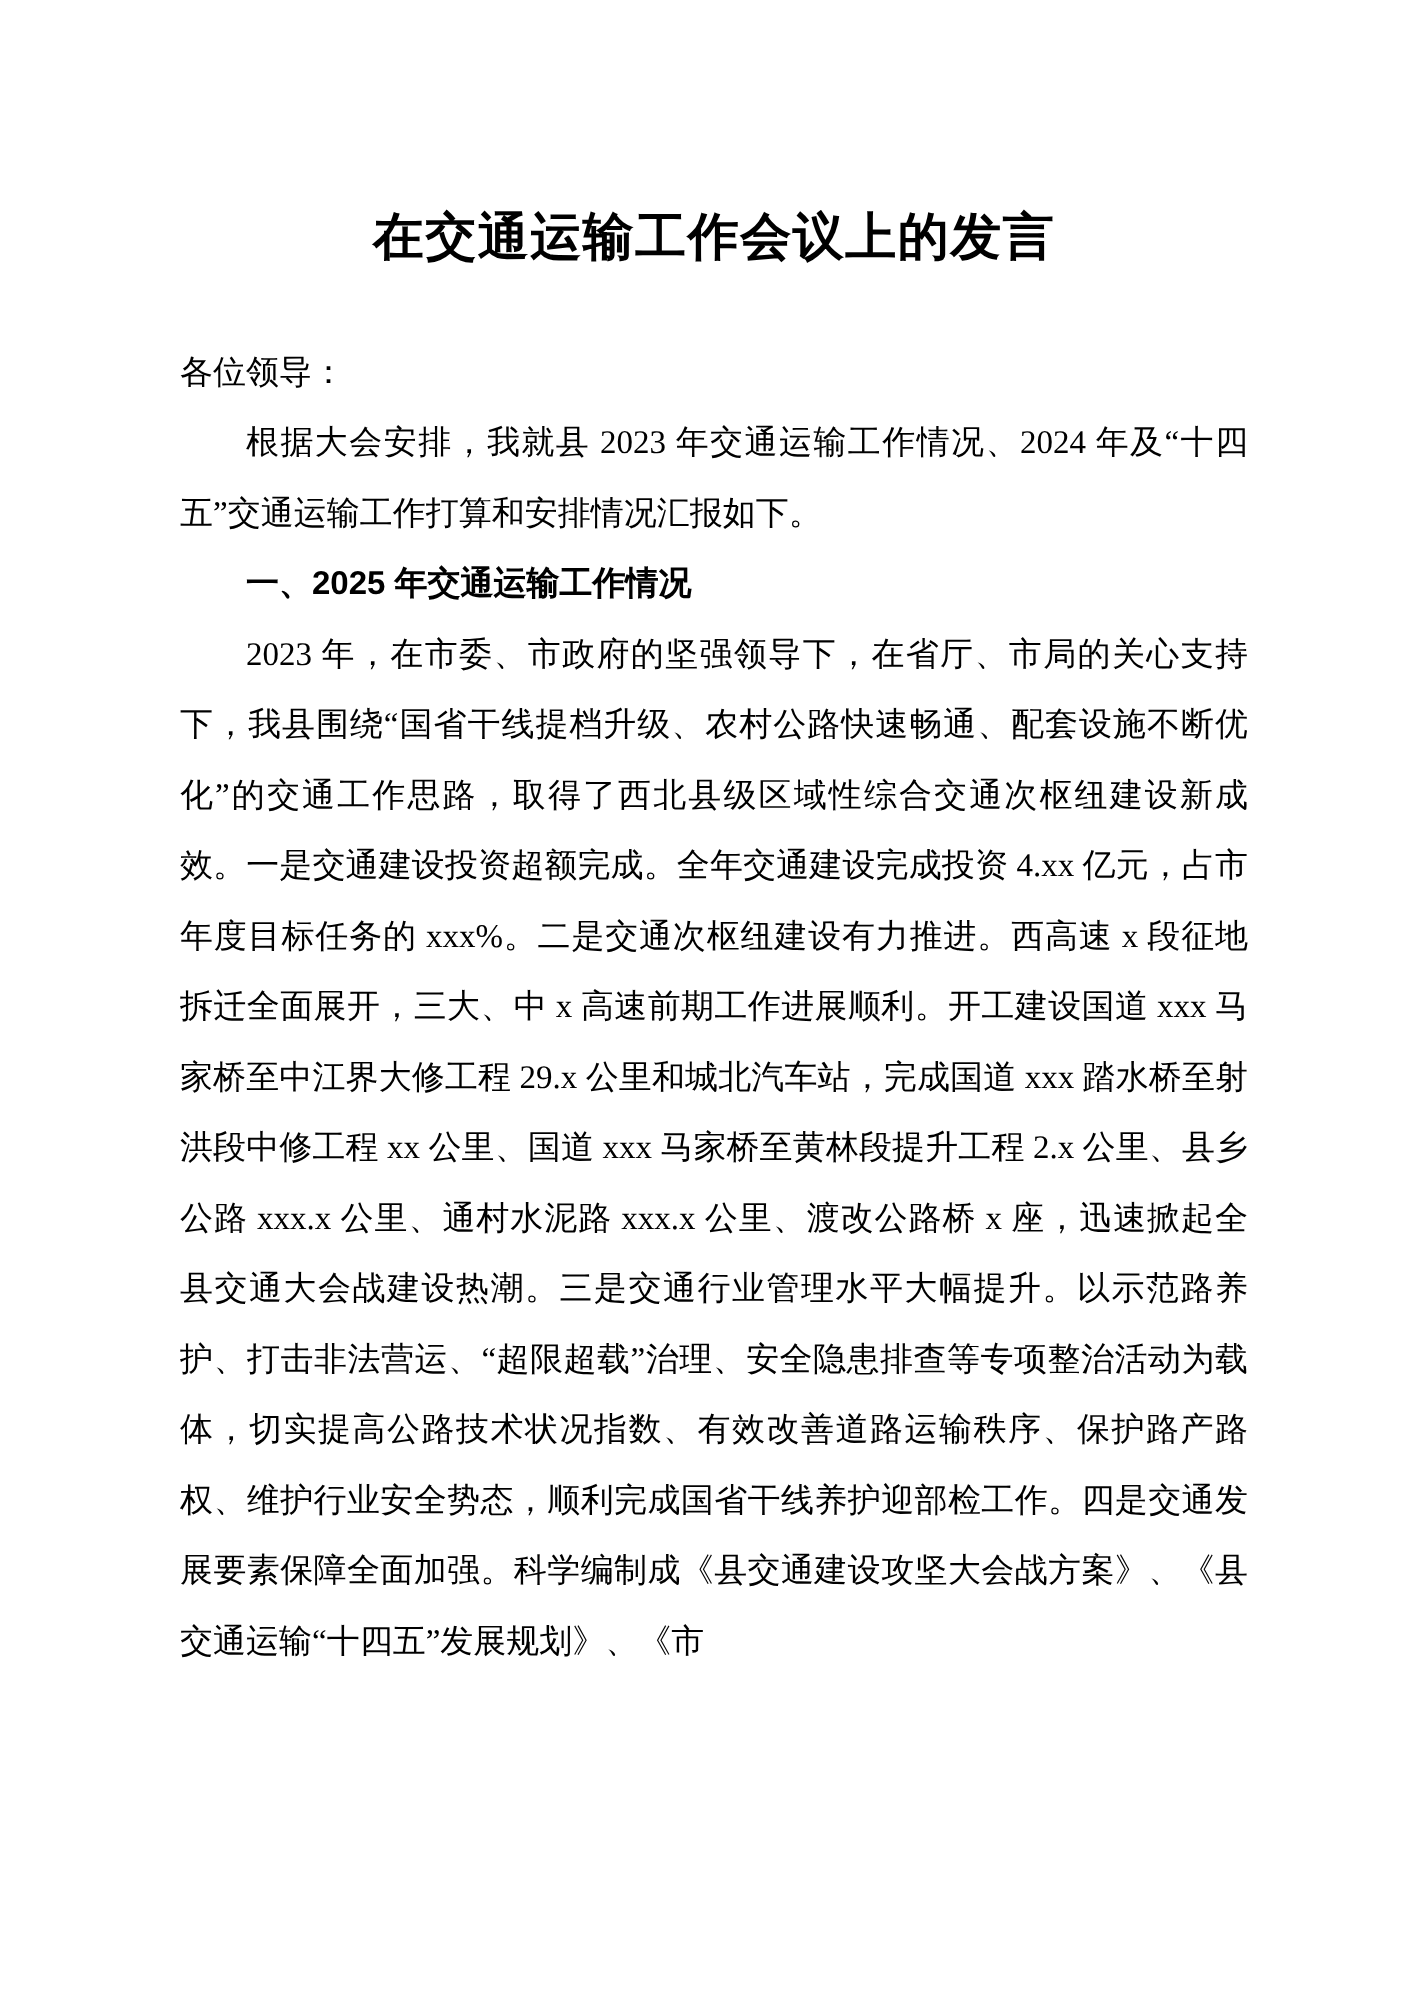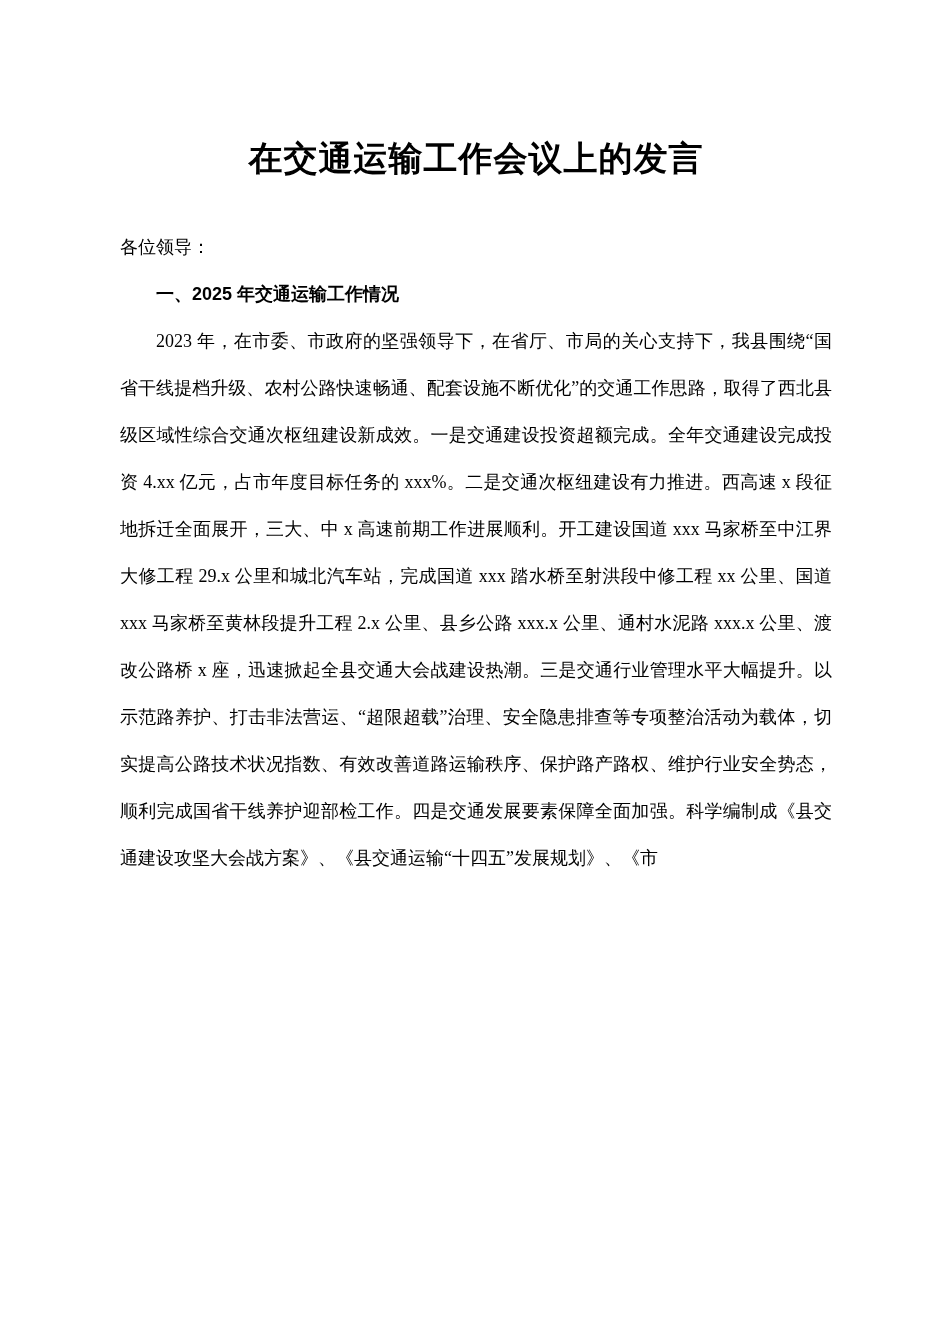--- a/index.html
+++ b/index.html
@@ -28,7 +28,7 @@
     font-family: "Liberation Serif", "DejaVu Serif", serif;
   }
   .doc-body {
-    font-size: 18px;
+    font-size: 22px;
     line-height: 47px;
     text-align: justify;
     text-justify: inter-ideograph;

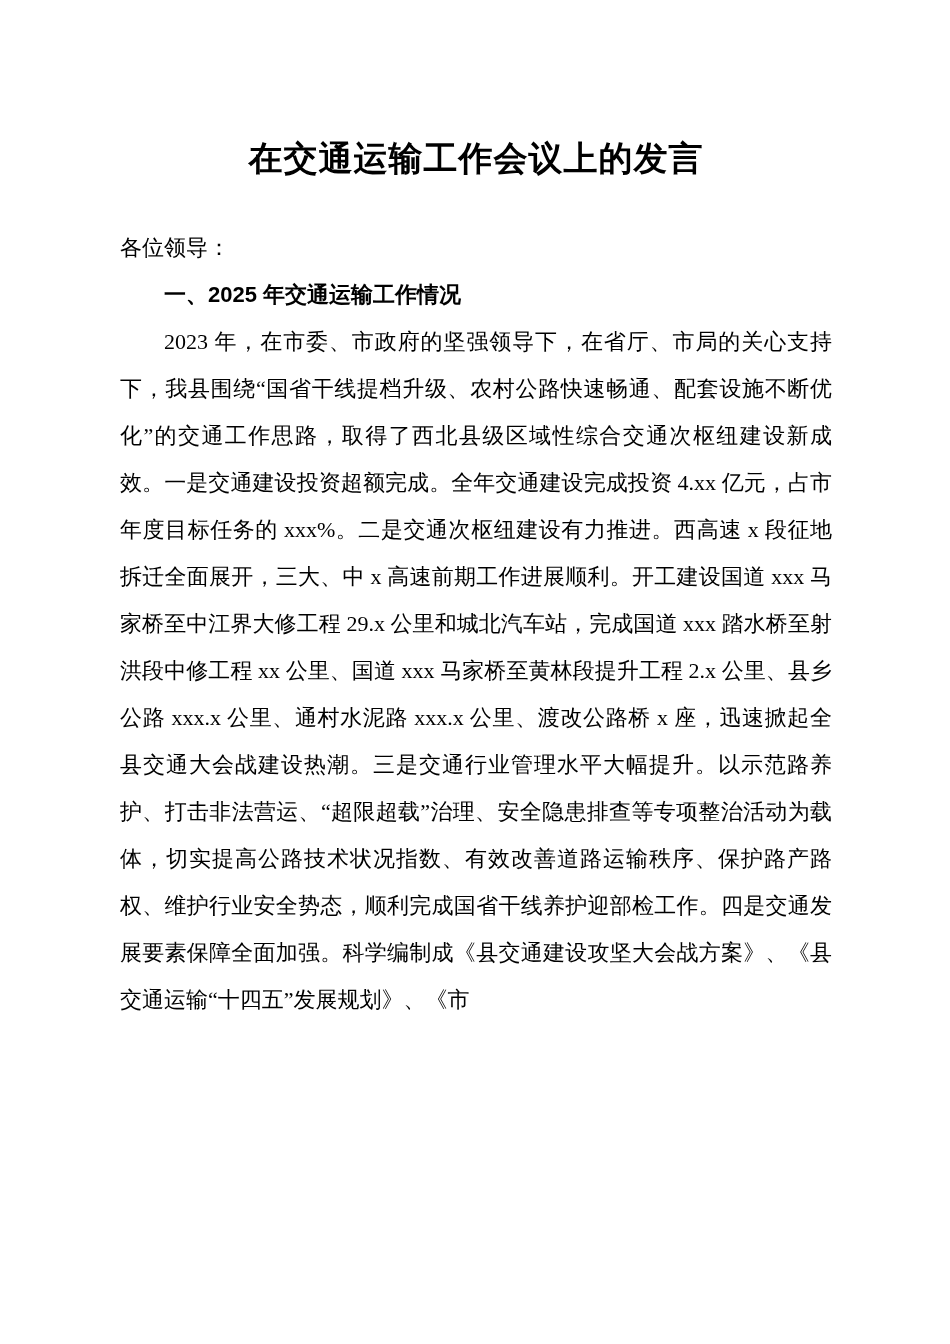--- a/index.html
+++ b/index.html
@@ -53,6 +53,7 @@
   <h1 class="doc-title">在交通运输工作会议上的发言</h1>
   <div class="doc-body">
       <p class="para plain">各位领导：</p>
+      <p class="para indent">根据大会安排，我就县 2023 年交通运输工作情况、2024 年及“十四五”交通运输工作打算和安排情况汇报如下。</p>
       <p class="para heading">一、2025 年交通运输工作情况</p>
       <p class="para indent">2023 年，在市委、市政府的坚强领导下，在省厅、市局的关心支持下，我县围绕“国省干线提档升级、农村公路快速畅通、配套设施不断优化”的交通工作思路，取得了西北县级区域性综合交通次枢纽建设新成效。一是交通建设投资超额完成。全年交通建设完成投资 4.xx 亿元，占市年度目标任务的 xxx%。二是交通次枢纽建设有力推进。西高速 x 段征地拆迁全面展开，三大、中 x 高速前期工作进展顺利。开工建设国道 xxx 马家桥至中江界大修工程 29.x 公里和城北汽车站，完成国道 xxx 踏水桥至射洪段中修工程 xx 公里、国道 xxx 马家桥至黄林段提升工程 2.x 公里、县乡公路 xxx.x 公里、通村水泥路 xxx.x 公里、渡改公路桥 x 座，迅速掀起全县交通大会战建设热潮。三是交通行业管理水平大幅提升。以示范路养护、打击非法营运、“超限超载”治理、安全隐患排查等专项整治活动为载体，切实提高公路技术状况指数、有效改善道路运输秩序、保护路产路权、维护行业安全势态，顺利完成国省干线养护迎部检工作。四是交通发展要素保障全面加强。科学编制成《县交通建设攻坚大会战方案》、《县交通运输“十四五”发展规划》、《市</p>
     </div>

